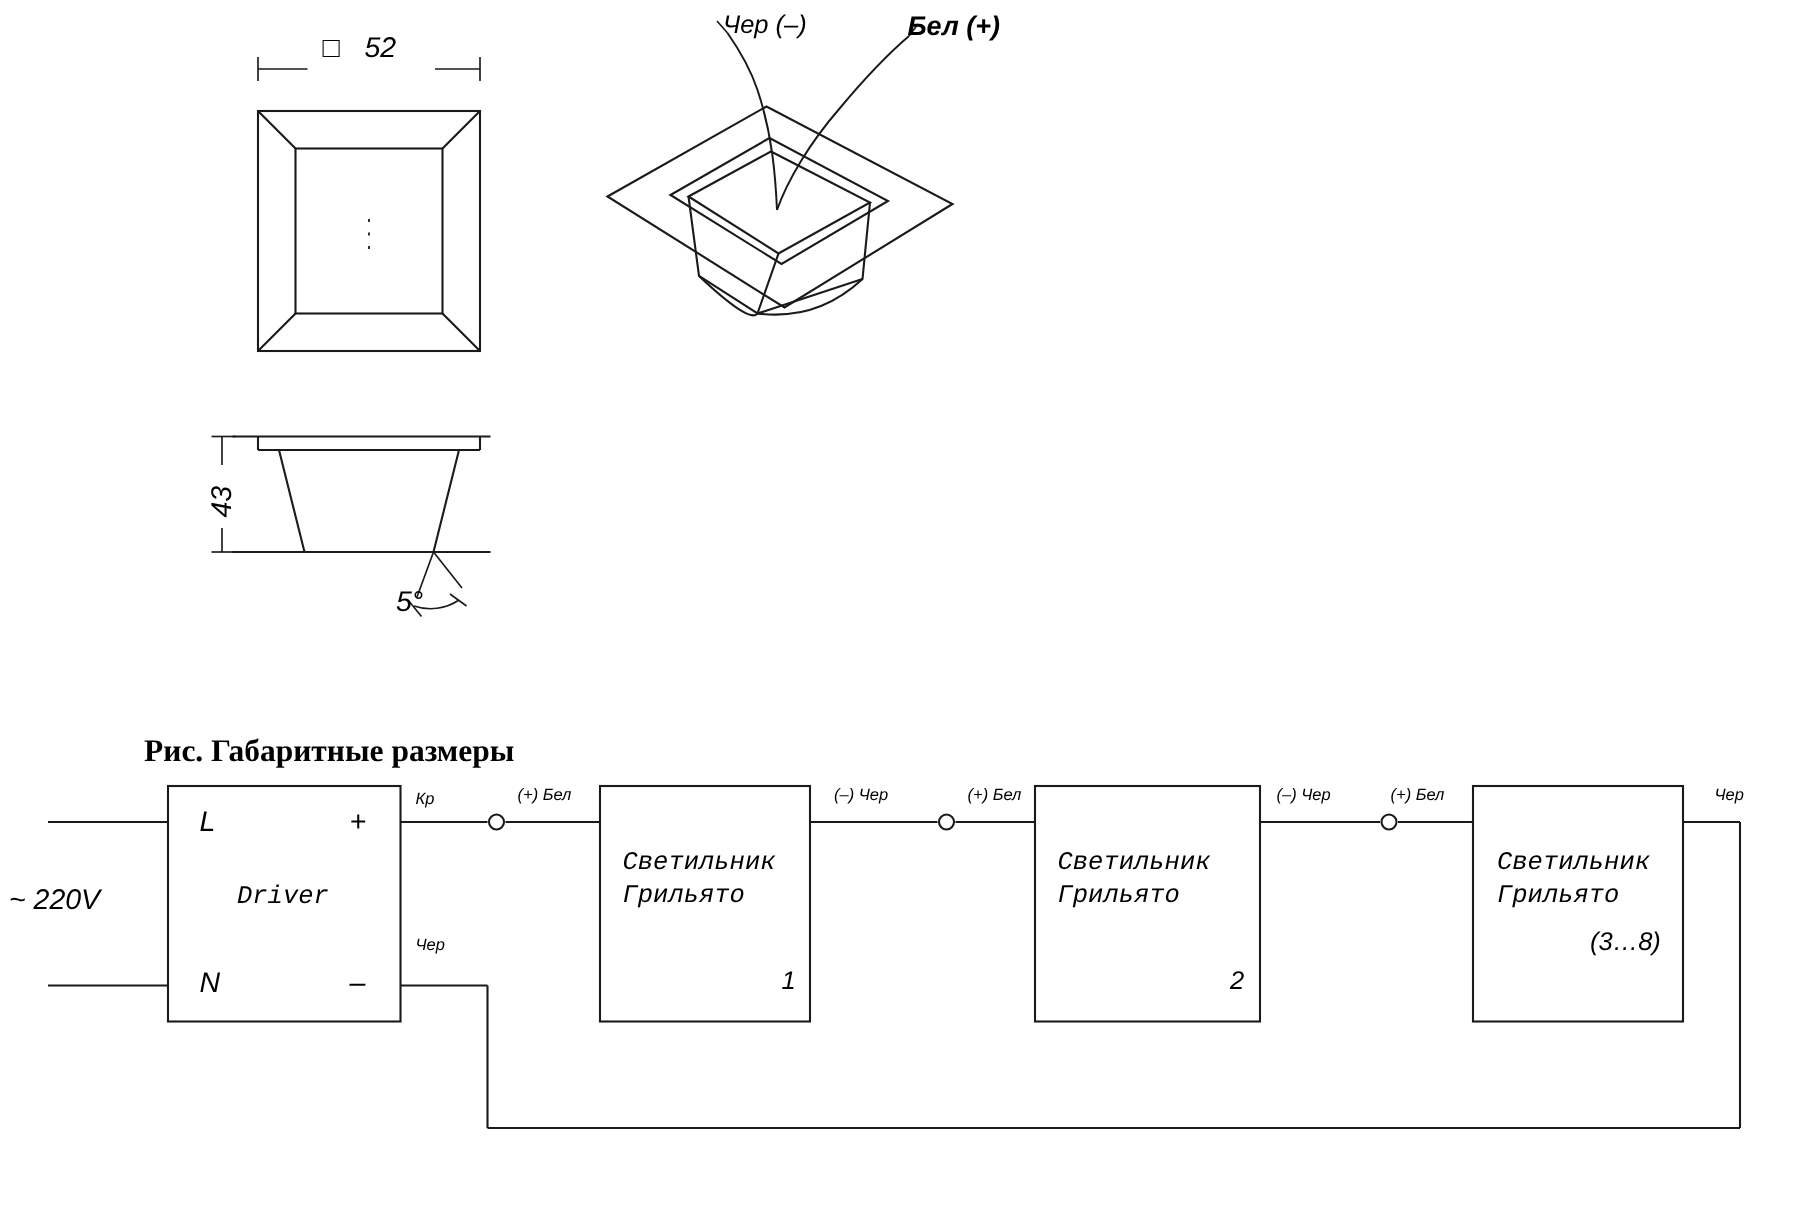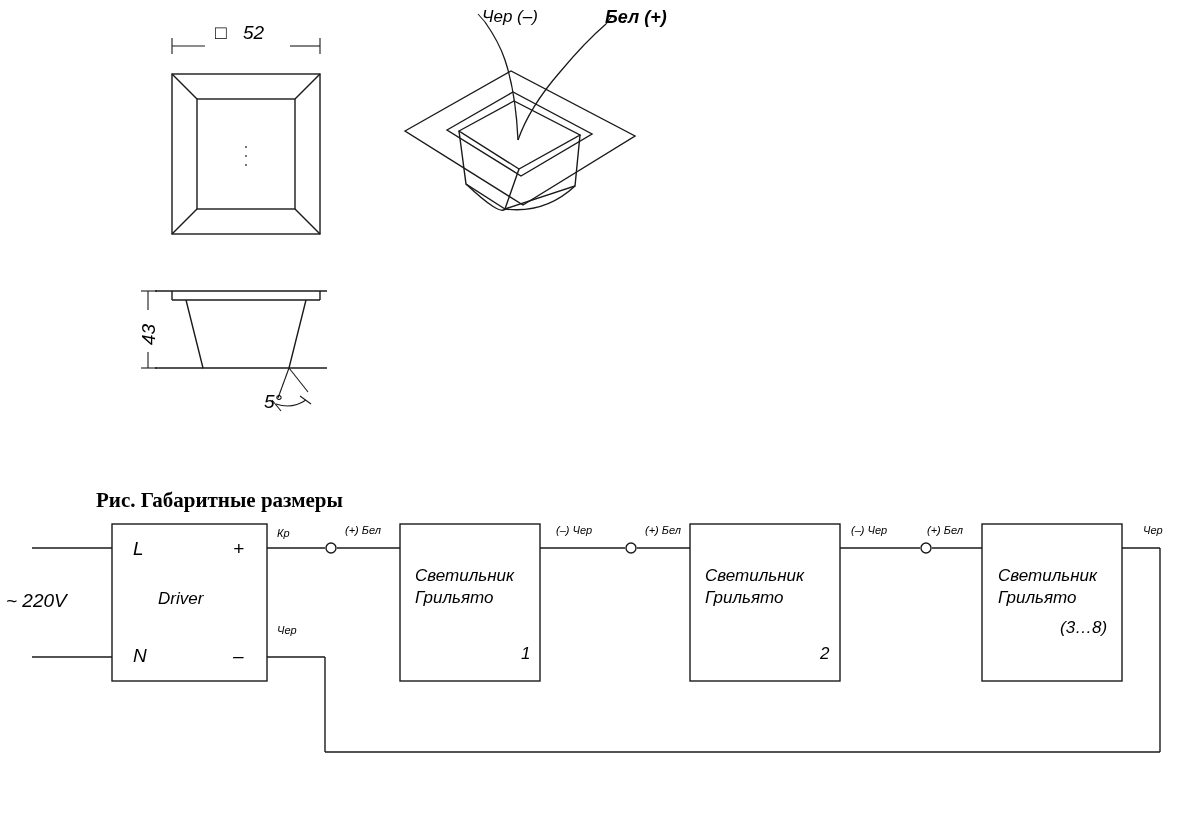--- a/index.html
+++ b/index.html
@@ -51,7 +51,7 @@
   .lbl.big { font-size: 19px; }
   .box-title {
     position: absolute;
-    font-family: Liberation Sans, sans-serif;
+    font-family: Liberation Mono, monospace;
     font-style: italic;
     font-size: 17px;
     line-height: 22px;

